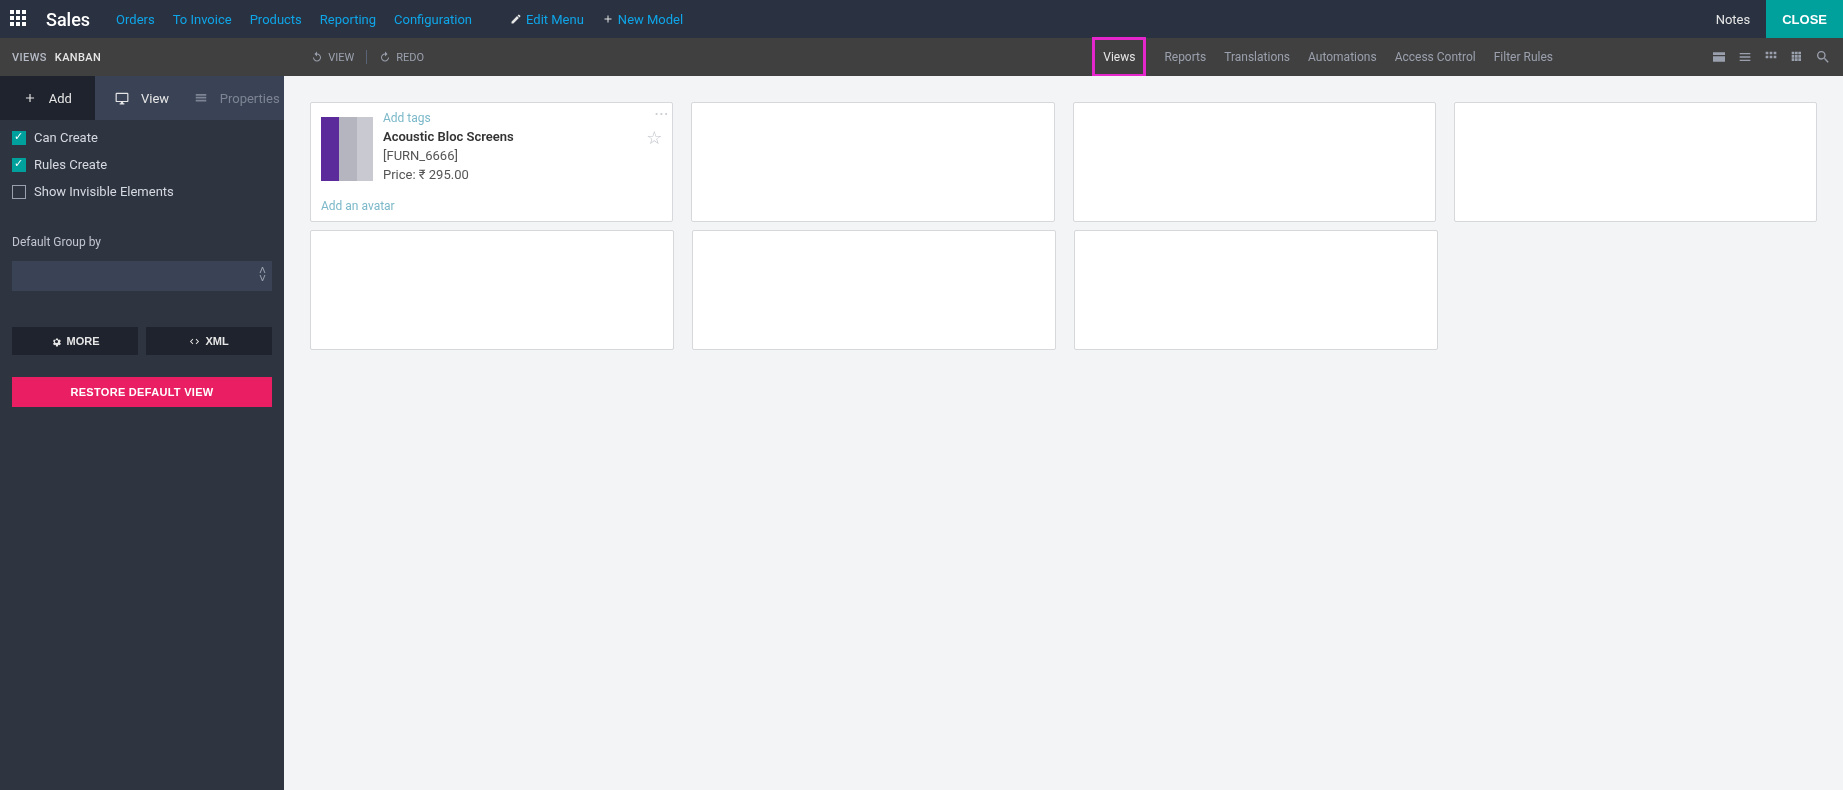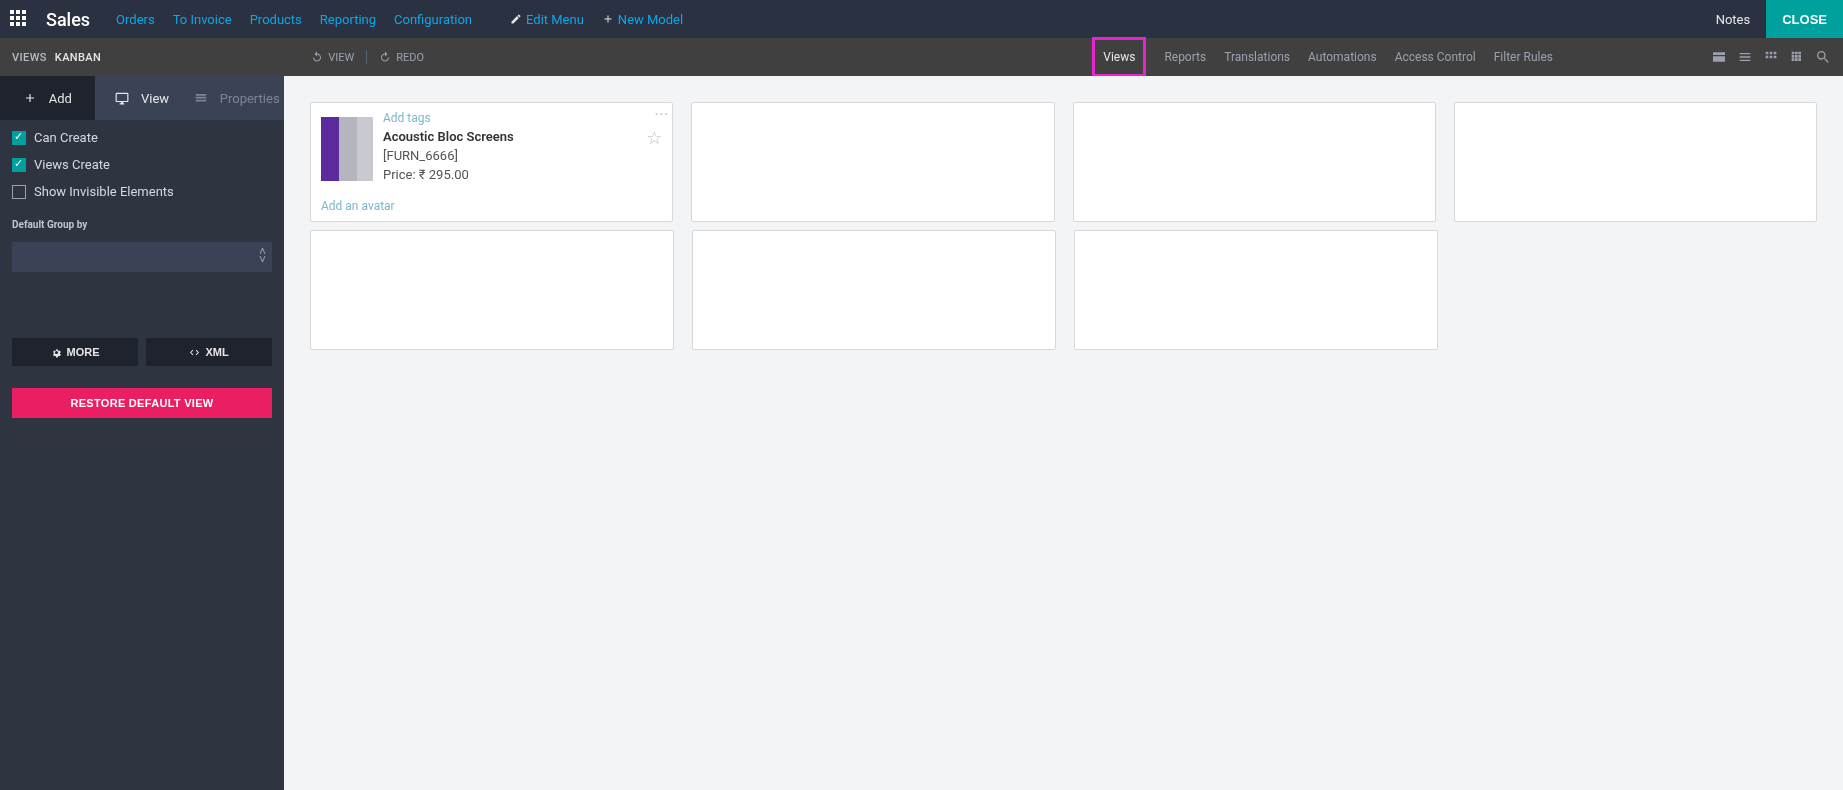--- a/index.html
+++ b/index.html
@@ -185,7 +185,7 @@
       </div>
       <div class="chk-row">
         <div class="chk"></div>
-        <span>Views Create</span>
+        <span>Rules Create</span>
       </div>
       <div class="chk-row" style="margin-top:0;">
         <div class="chk empty"></div>

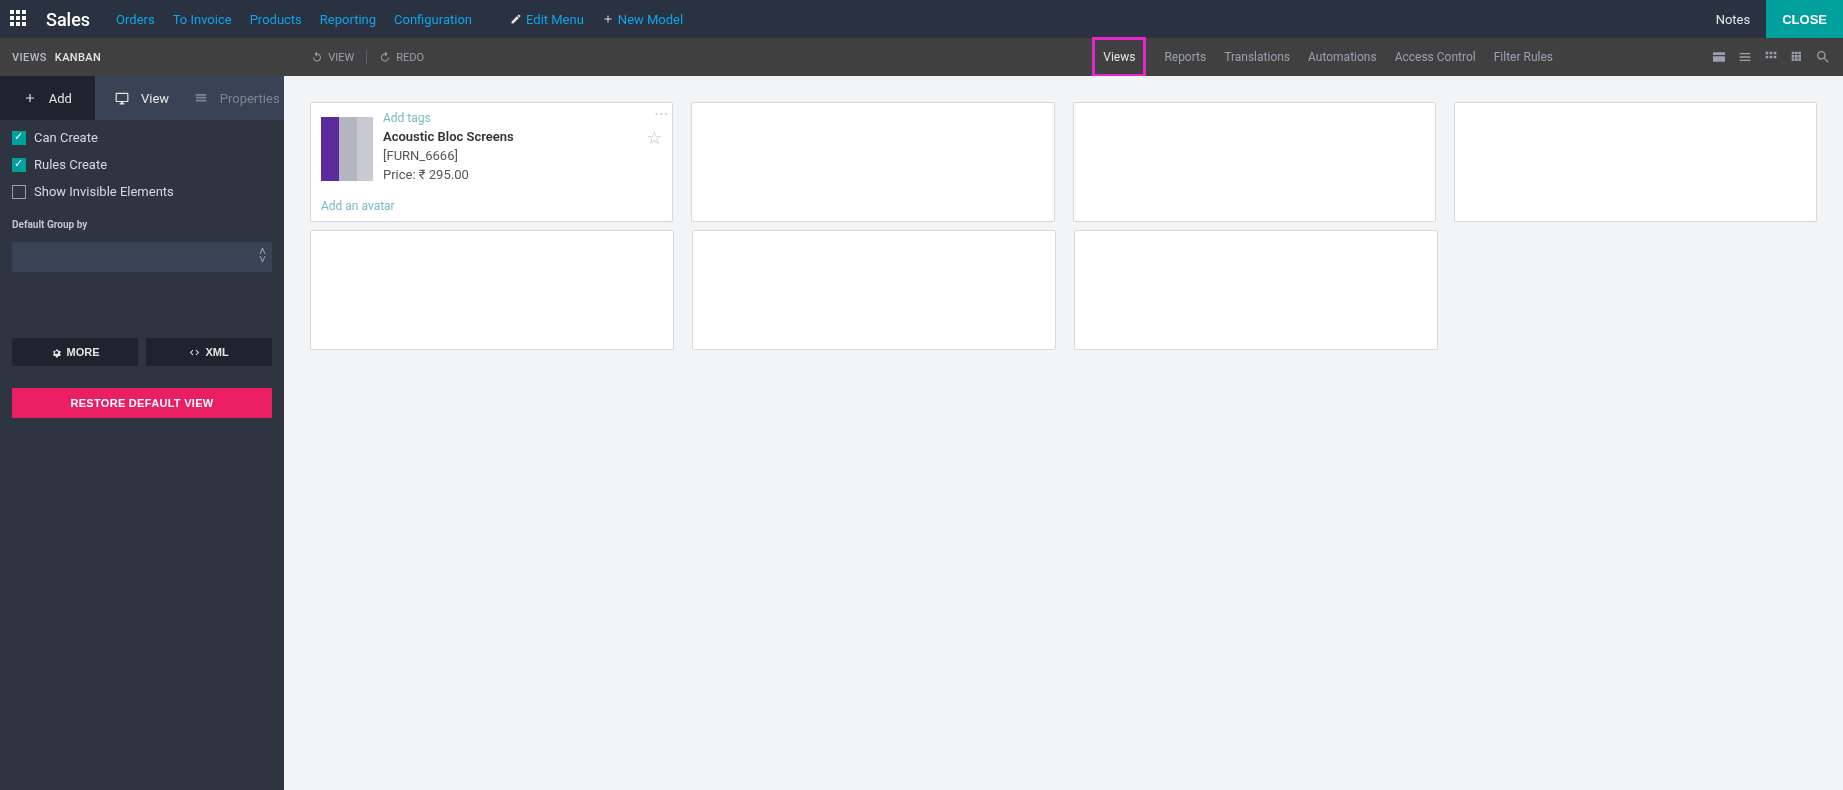--- a/index.html
+++ b/index.html
@@ -43,7 +43,7 @@
   .chk::after { content: "✓"; position: absolute; top: -2px; left: 1px; font-size: 11px; color: #fff; }
   .chk.empty { background: #2f3441; border-color: #9aa0ad; }
   .chk.empty::after { content: ""; }
-  .side-label { font-size: 10px; color: #c0c5cf; margin-top: 8px; font-weight: bold; }
+  .side-label { font-size: 12px; color: #c0c5cf; margin-top: 24px; }
   .select-wrap { position: relative; }
   .side-select { width: 100%; height: 30px; background: #3a4355; border: none; color: #fff; appearance: none; padding: 0 8px; }
   .select-arrows { position: absolute; right: 6px; top: 6px; color: #9aa0ad; font-size: 12px; line-height: 8px; pointer-events: none; }

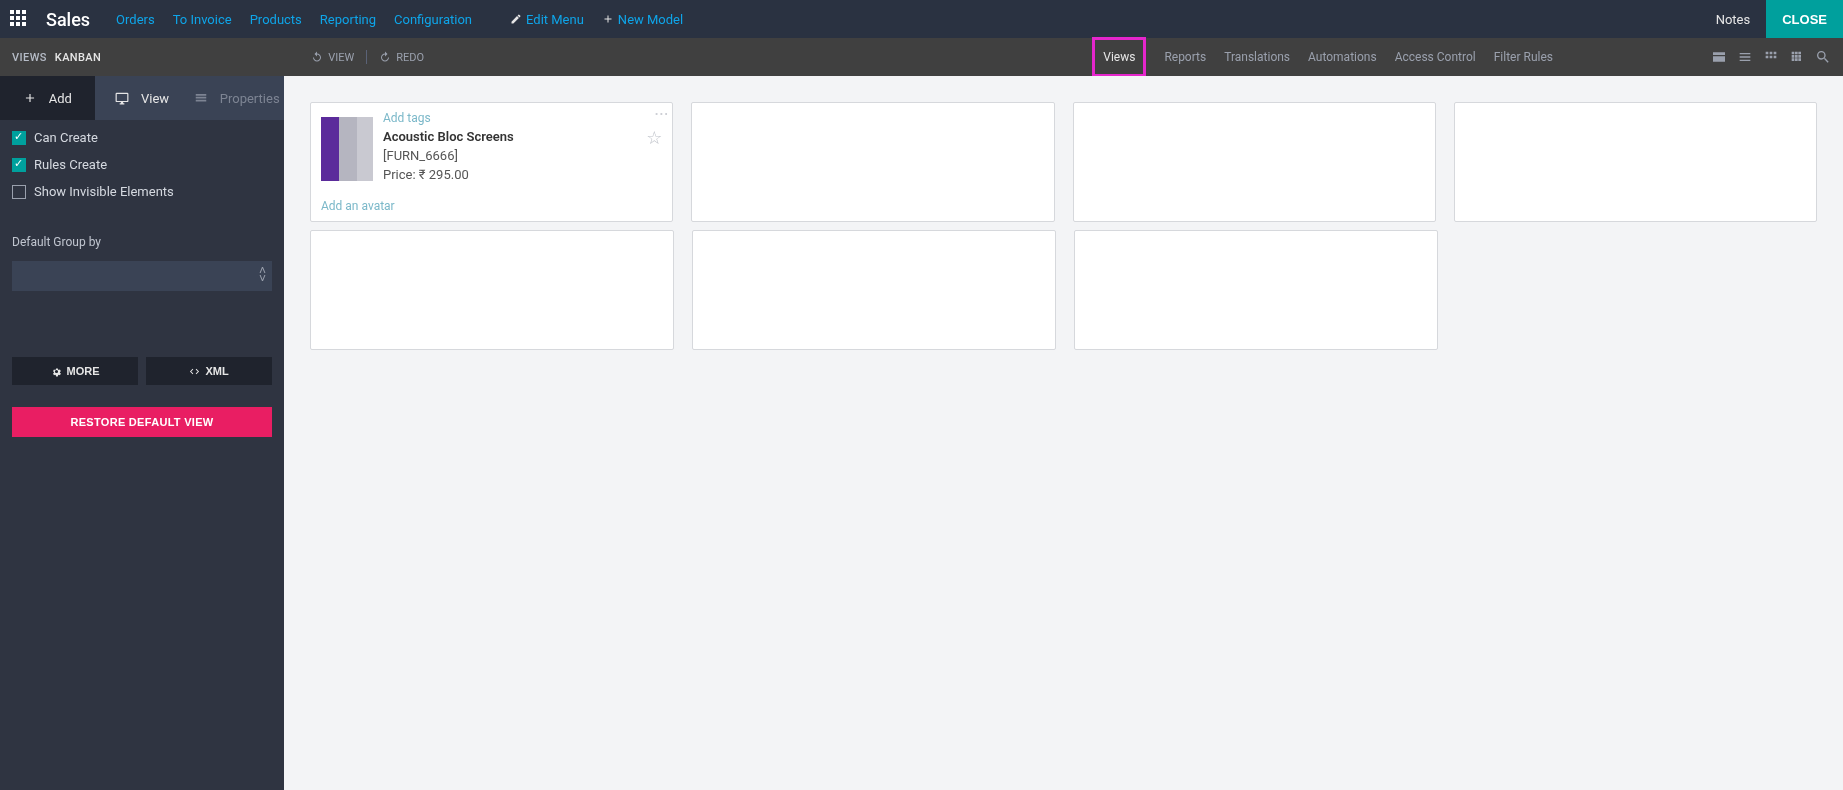--- a/index.html
+++ b/index.html
@@ -48,7 +48,7 @@
   .side-select { width: 100%; height: 30px; background: #3a4355; border: none; color: #fff; appearance: none; padding: 0 8px; }
   .select-arrows { position: absolute; right: 6px; top: 6px; color: #9aa0ad; font-size: 12px; line-height: 8px; pointer-events: none; }
   .side-buttons { display: flex; gap: 8px; margin-top: 24px; }
-  .side-btn { flex: 1; height: 28px; background: #1f232d; color: #e6e6e6; border: none; font-size: 11px; font-weight: 600; display: flex; align-items: center; justify-content: center; gap: 5px; cursor: pointer; margin-top: 30px; }
+  .side-btn { flex: 1; height: 28px; background: #1f232d; color: #e6e6e6; border: none; font-size: 11px; font-weight: 600; display: flex; align-items: center; justify-content: center; gap: 5px; cursor: pointer; }
   .restore-btn { margin-top: 10px; height: 30px; background: #e91e63; color: #fff; border: none; font-size: 11px; font-weight: 700; cursor: pointer; letter-spacing: 0.3px; }
 
   

